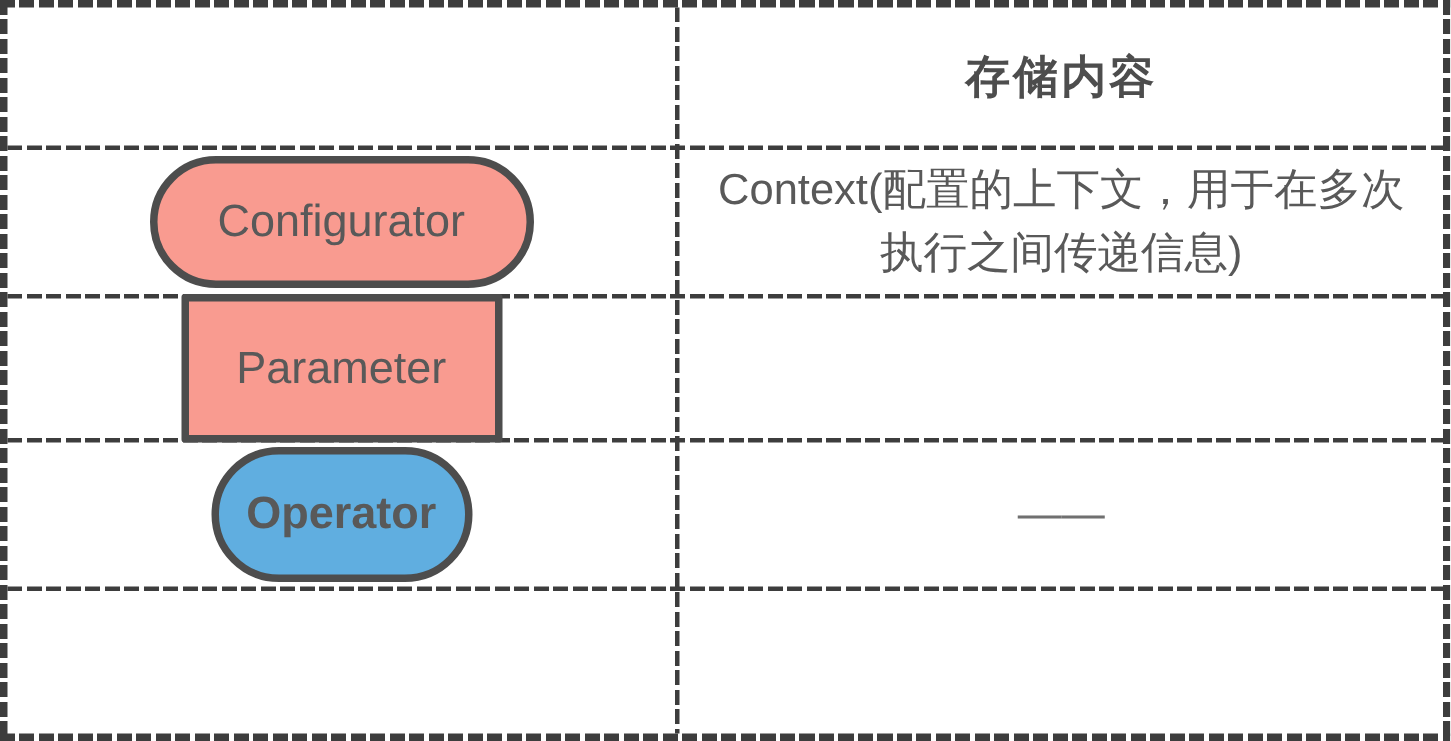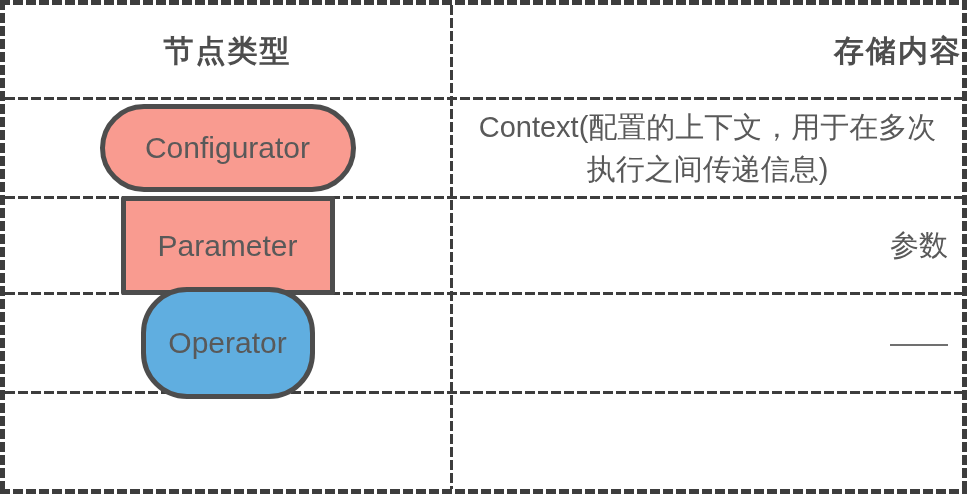--- a/index.html
+++ b/index.html
@@ -101,9 +101,6 @@
   <div class="line h-dash row-line-4"></div>
   <div class="line v-dash col-line"></div>
 
-  <div class="cell col-left row-0">
-    <span class="header-text">节点类型</span>
-  </div>
   <div class="cell col-right row-0">
     <span class="header-text">存储内容</span>
   </div>

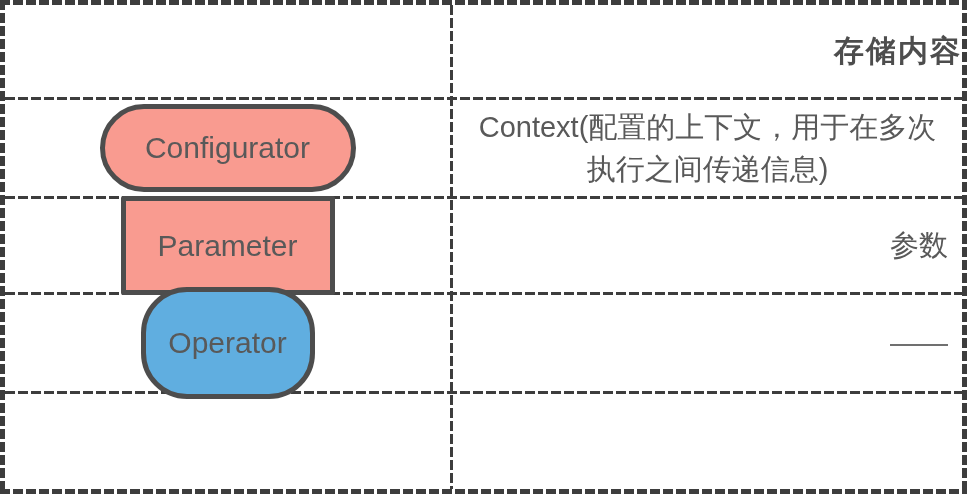--- a/index.html
+++ b/index.html
@@ -42,7 +42,7 @@
     text-align: center;
   }
   .col-left  { left: 5px;   width: 445px; }
-  .col-right { left: 453px; width: 509px; justify-content: flex-end; }
+  .col-right { left: 453px; width: 509px; }
   .row-0 { top: 5px;   height: 92px; }
   .row-1 { top: 100px; height: 96px; }
   .row-2 { top: 199px; height: 93px; }

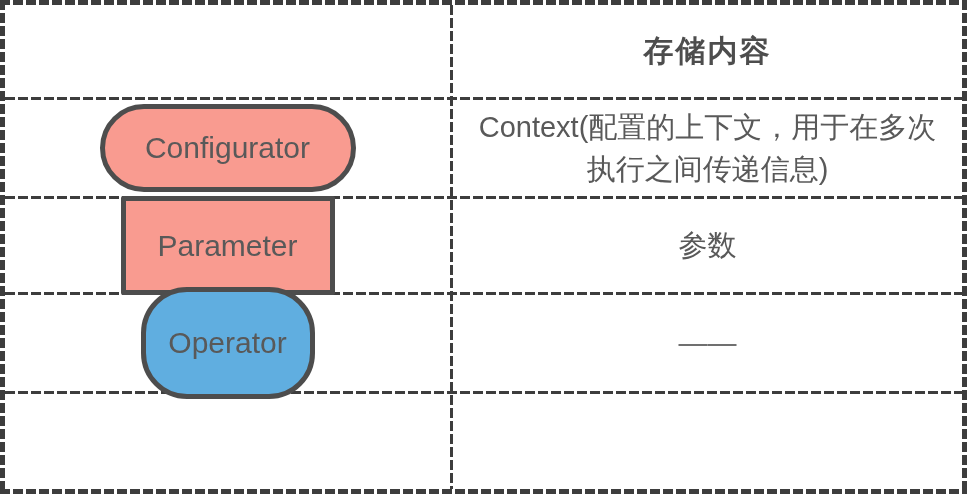--- a/index.html
+++ b/index.html
@@ -119,9 +119,6 @@
       <span>Parameter</span>
     </div>
   </div>
-  <div class="cell col-right row-2">
-    <div class="content-text">参数</div>
-  </div>
 
   <div class="cell col-left row-3">
     <div class="node-shape fill-blue shape-stadium size-operator">

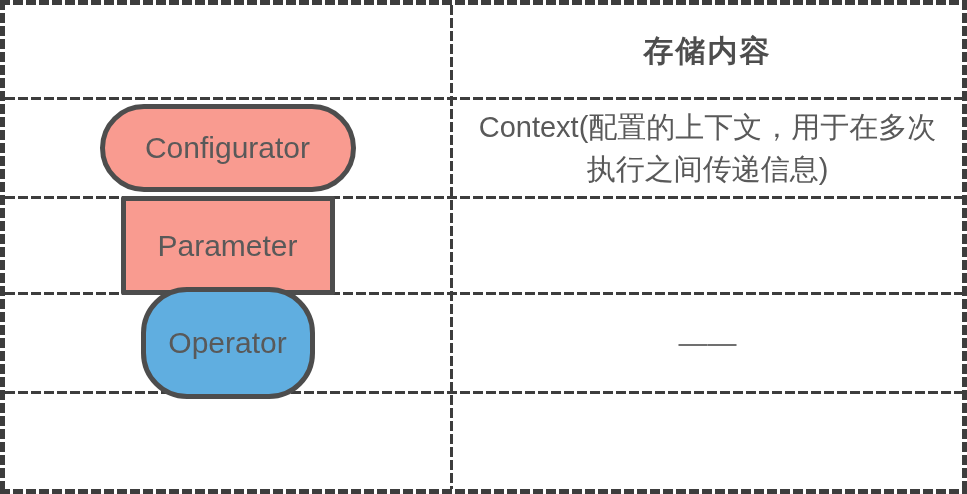--- a/index.html
+++ b/index.html
@@ -83,7 +83,7 @@
   .shape-rect    { border-radius: 2px; }
   .size-configurator { width: 256px; height: 88px; }
   .size-parameter    { width: 214px; height: 99px; text-align: right; }
-  .size-operator     { width: 174px; height: 112px; }
+  .size-operator     { width: 174px; height: 90px; font-weight: bold; }
   .size-property     { width: 176px; height: 90px; }
 </style>
 </head>

